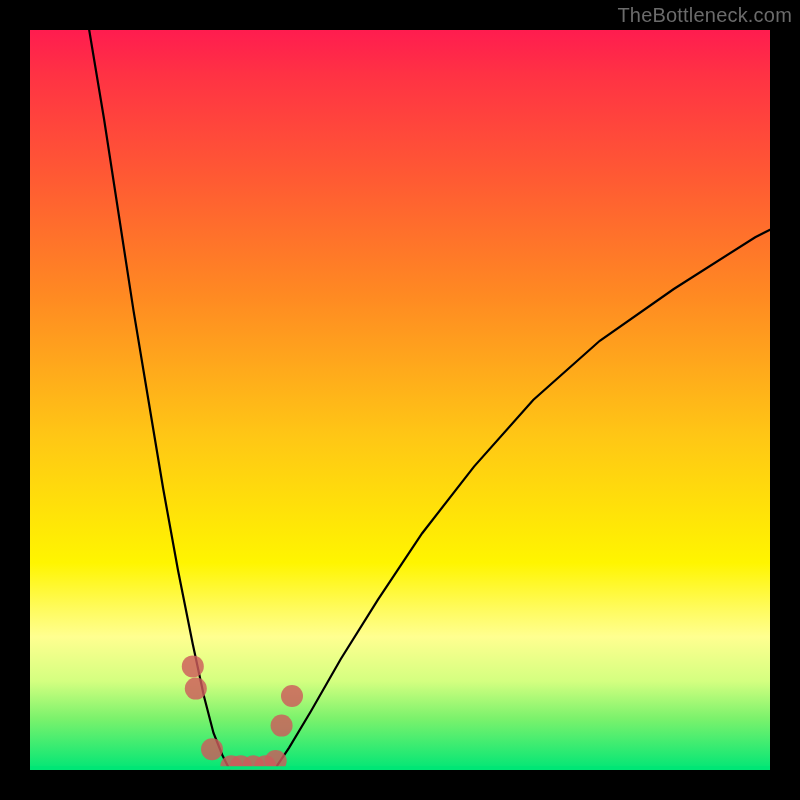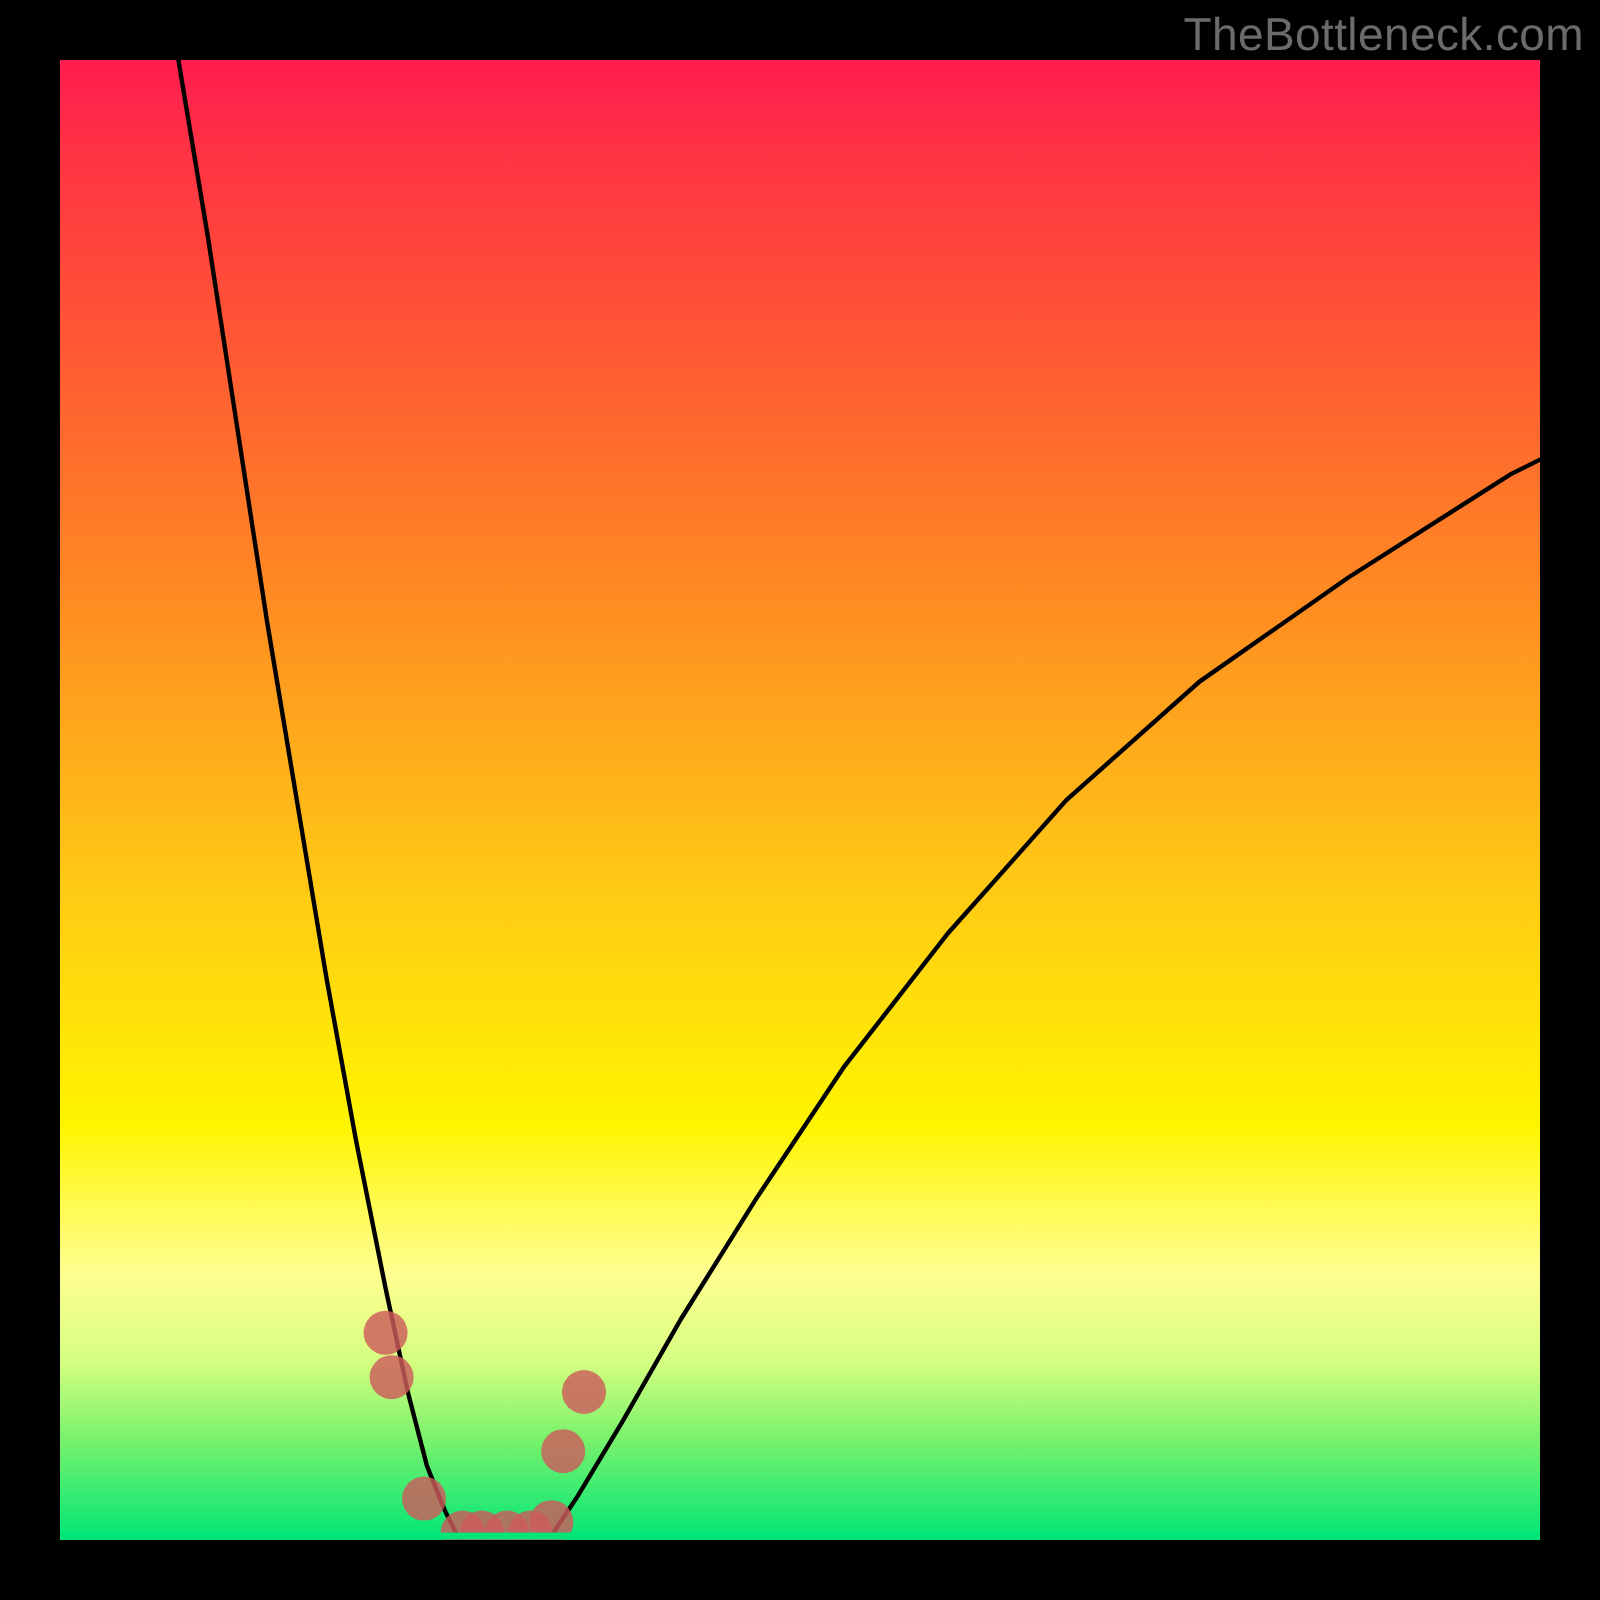--- a/index.html
+++ b/index.html
@@ -45,7 +45,7 @@
   top: 4px;
   right: 8px;
   color: #6b6b6b;
-  font-size: 23px;
+  font-size: 20px;
   letter-spacing: 0.2px;
   font-weight: 500;
 }

